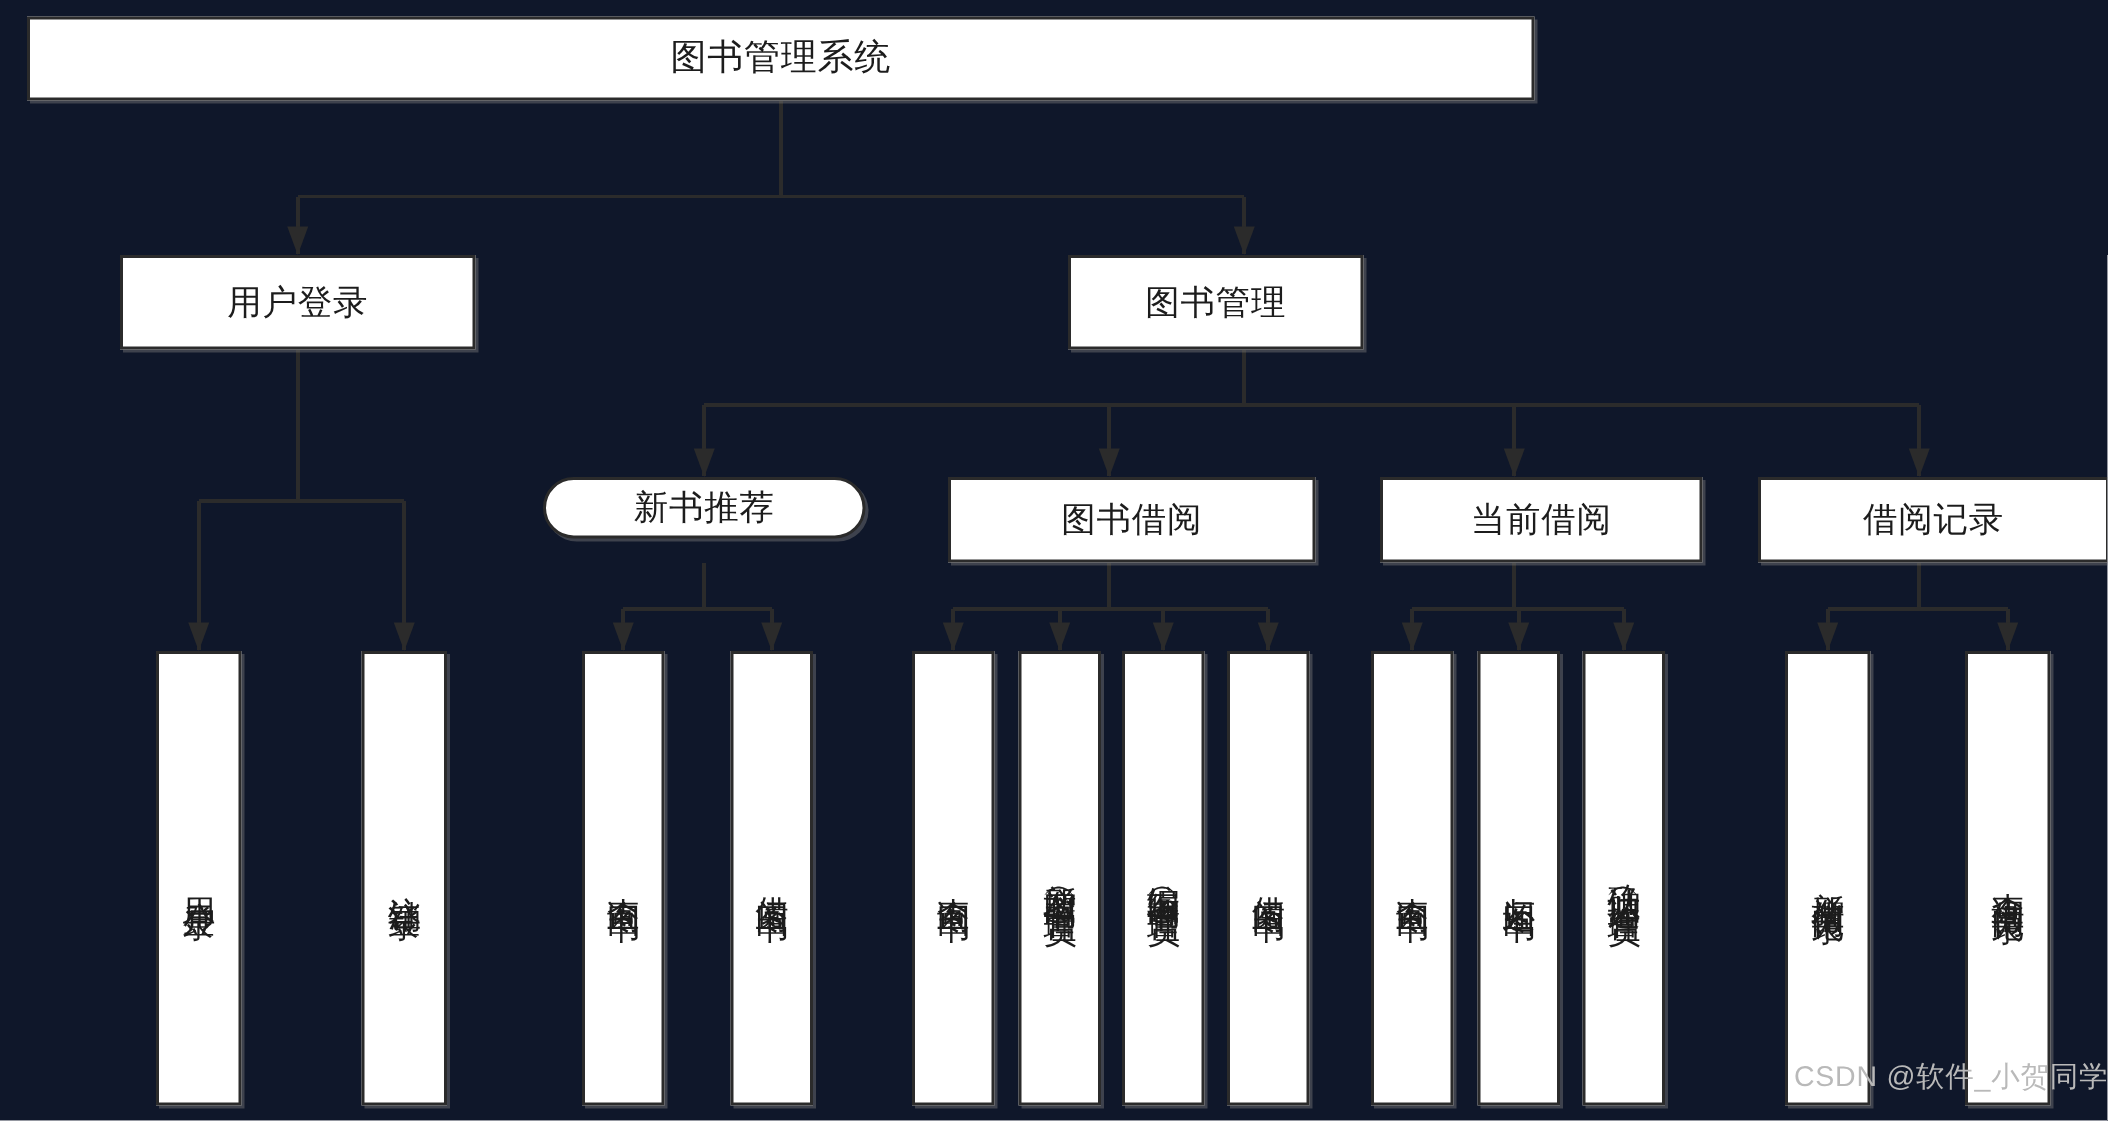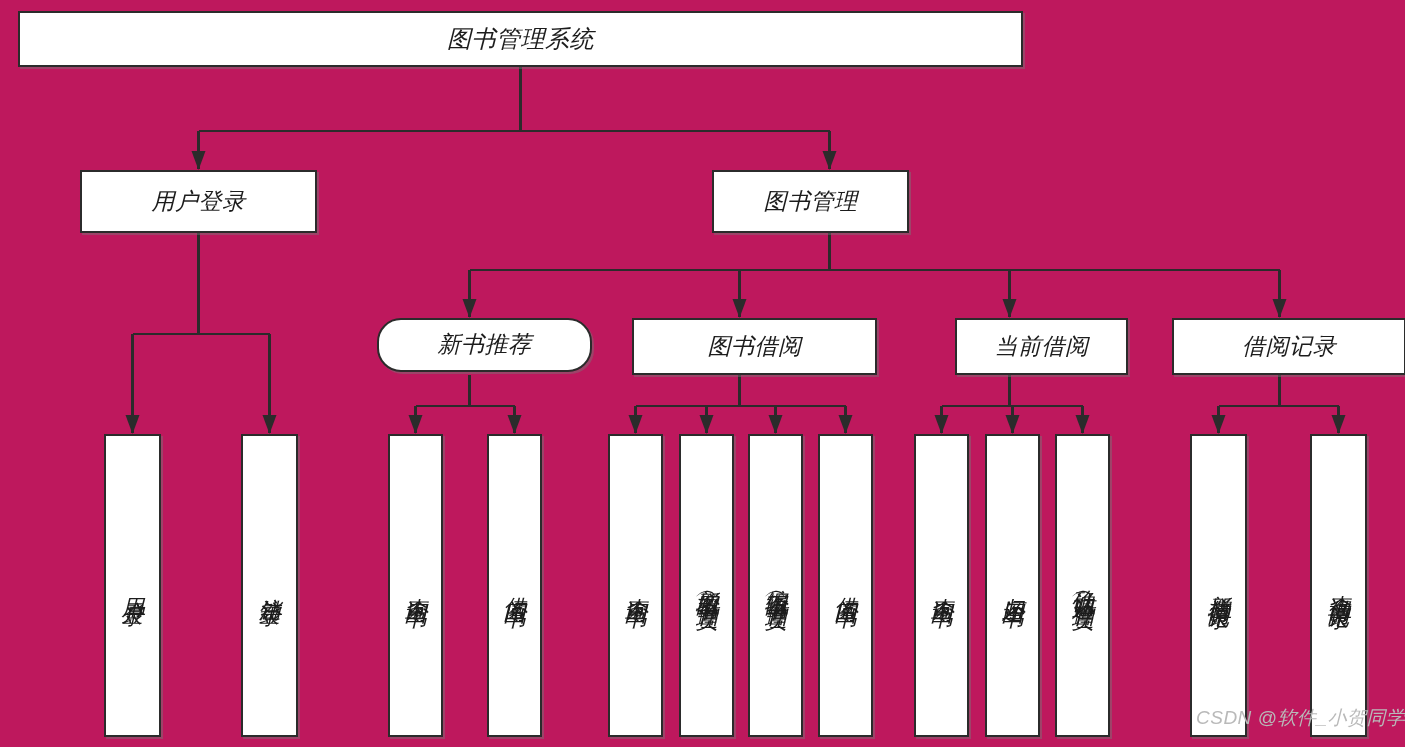--- a/index.html
+++ b/index.html
@@ -15,9 +15,8 @@
     position: relative;
     width: 1405px;
     height: 747px;
-    background: #be185d;
+    background: #0f172a;
     overflow: hidden;
-    font-style: italic;
   }
   #wires {
     position: absolute;

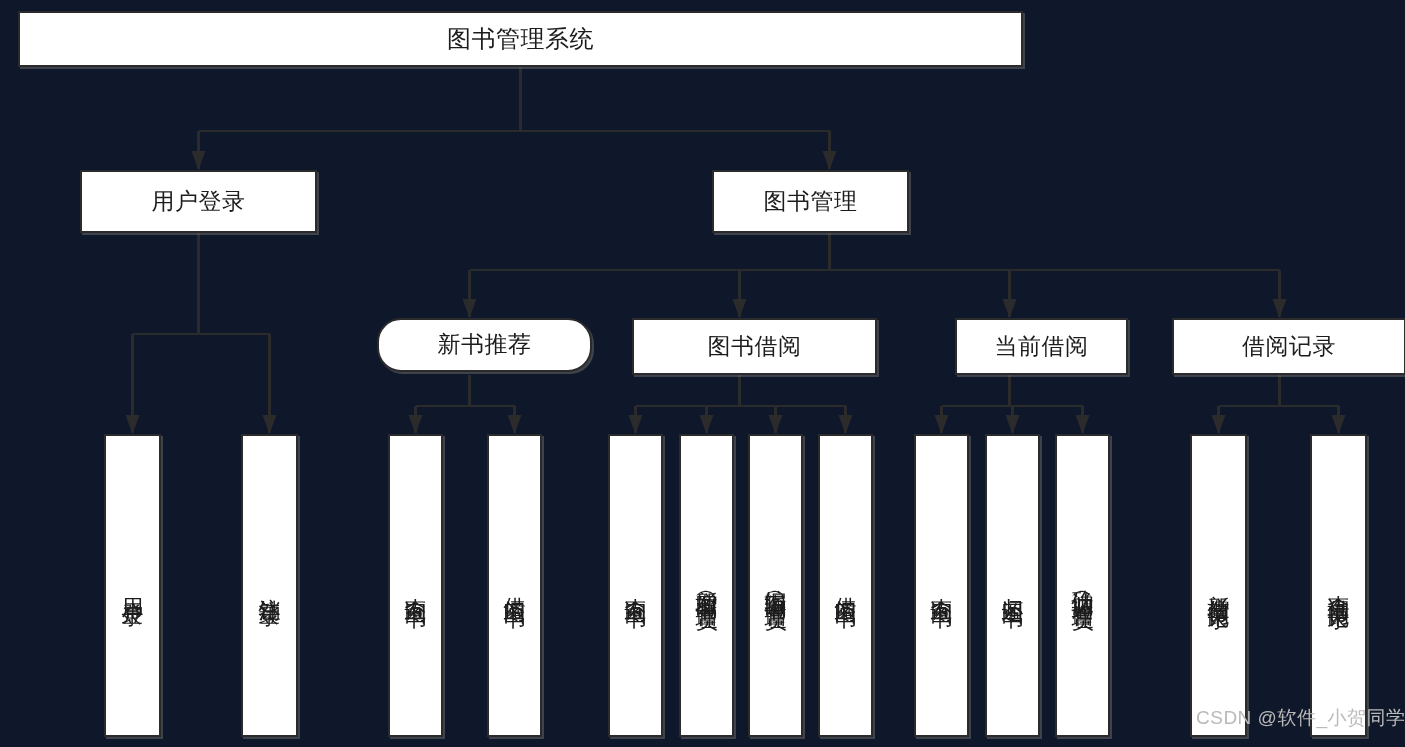--- a/index.html
+++ b/index.html
@@ -134,7 +134,7 @@
       <div class="node horizontal" style="left: 712px; top: 170px; width: 197px; height: 63px;">
         <span class="node-label">图书管理</span>
       </div>
-      <div class="node horizontal" style="left: 377px; top: 318px; width: 215px; height: 54px; border-radius: 24px;">
+      <div class="node horizontal" style="left: 362px; top: 318px; width: 215px; height: 41px; border-radius: 24px;">
         <span class="node-label">新书推荐</span>
       </div>
       <div class="node horizontal" style="left: 632px; top: 318px; width: 245px; height: 57px;">

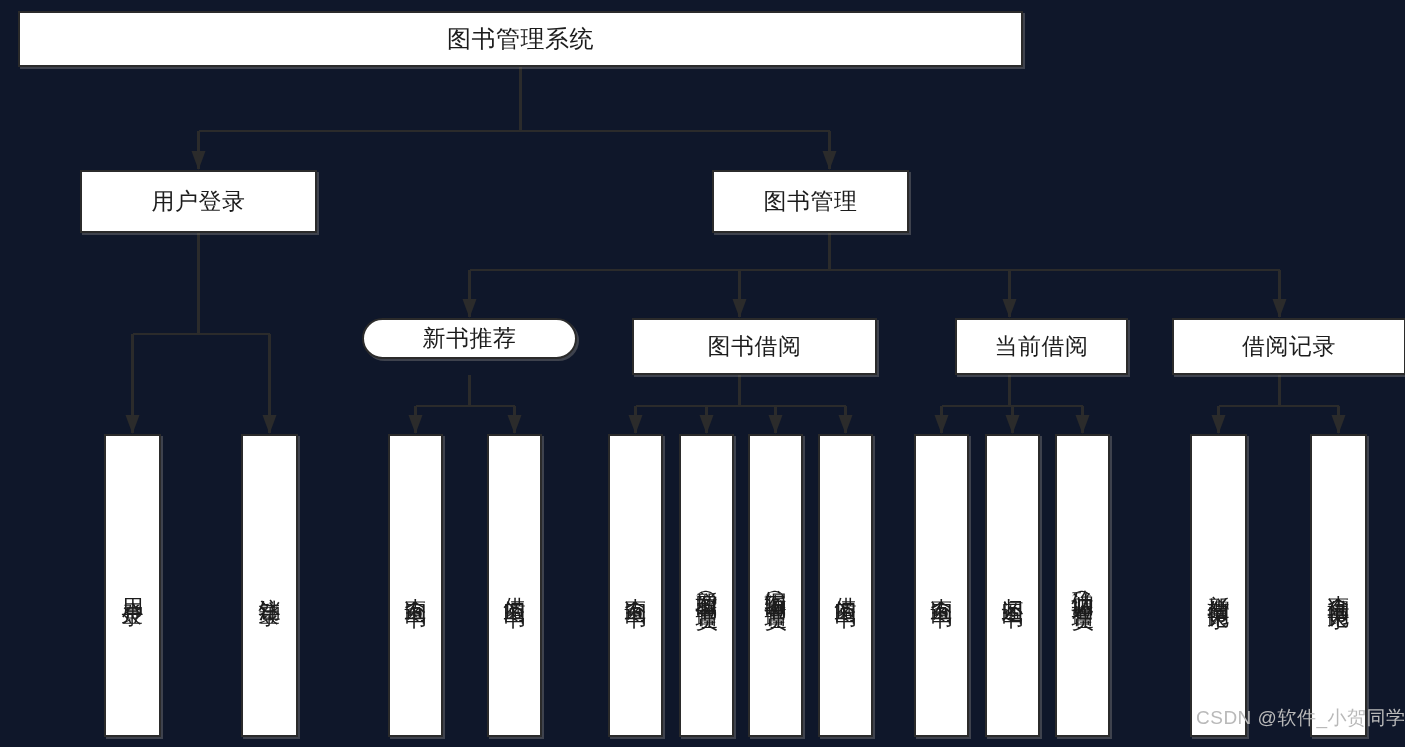--- a/index.html
+++ b/index.html
@@ -140,7 +140,7 @@
       <div class="node horizontal" style="left: 632px; top: 318px; width: 245px; height: 57px;">
         <span class="node-label">图书借阅</span>
       </div>
-      <div class="node horizontal" style="left: 955px; top: 318px; width: 173px; height: 57px;">
+      <div class="node horizontal" style="left: 920px; top: 318px; width: 215px; height: 57px;">
         <span class="node-label">当前借阅</span>
       </div>
       <div class="node horizontal" style="left: 1172px; top: 318px; width: 234px; height: 57px;">

